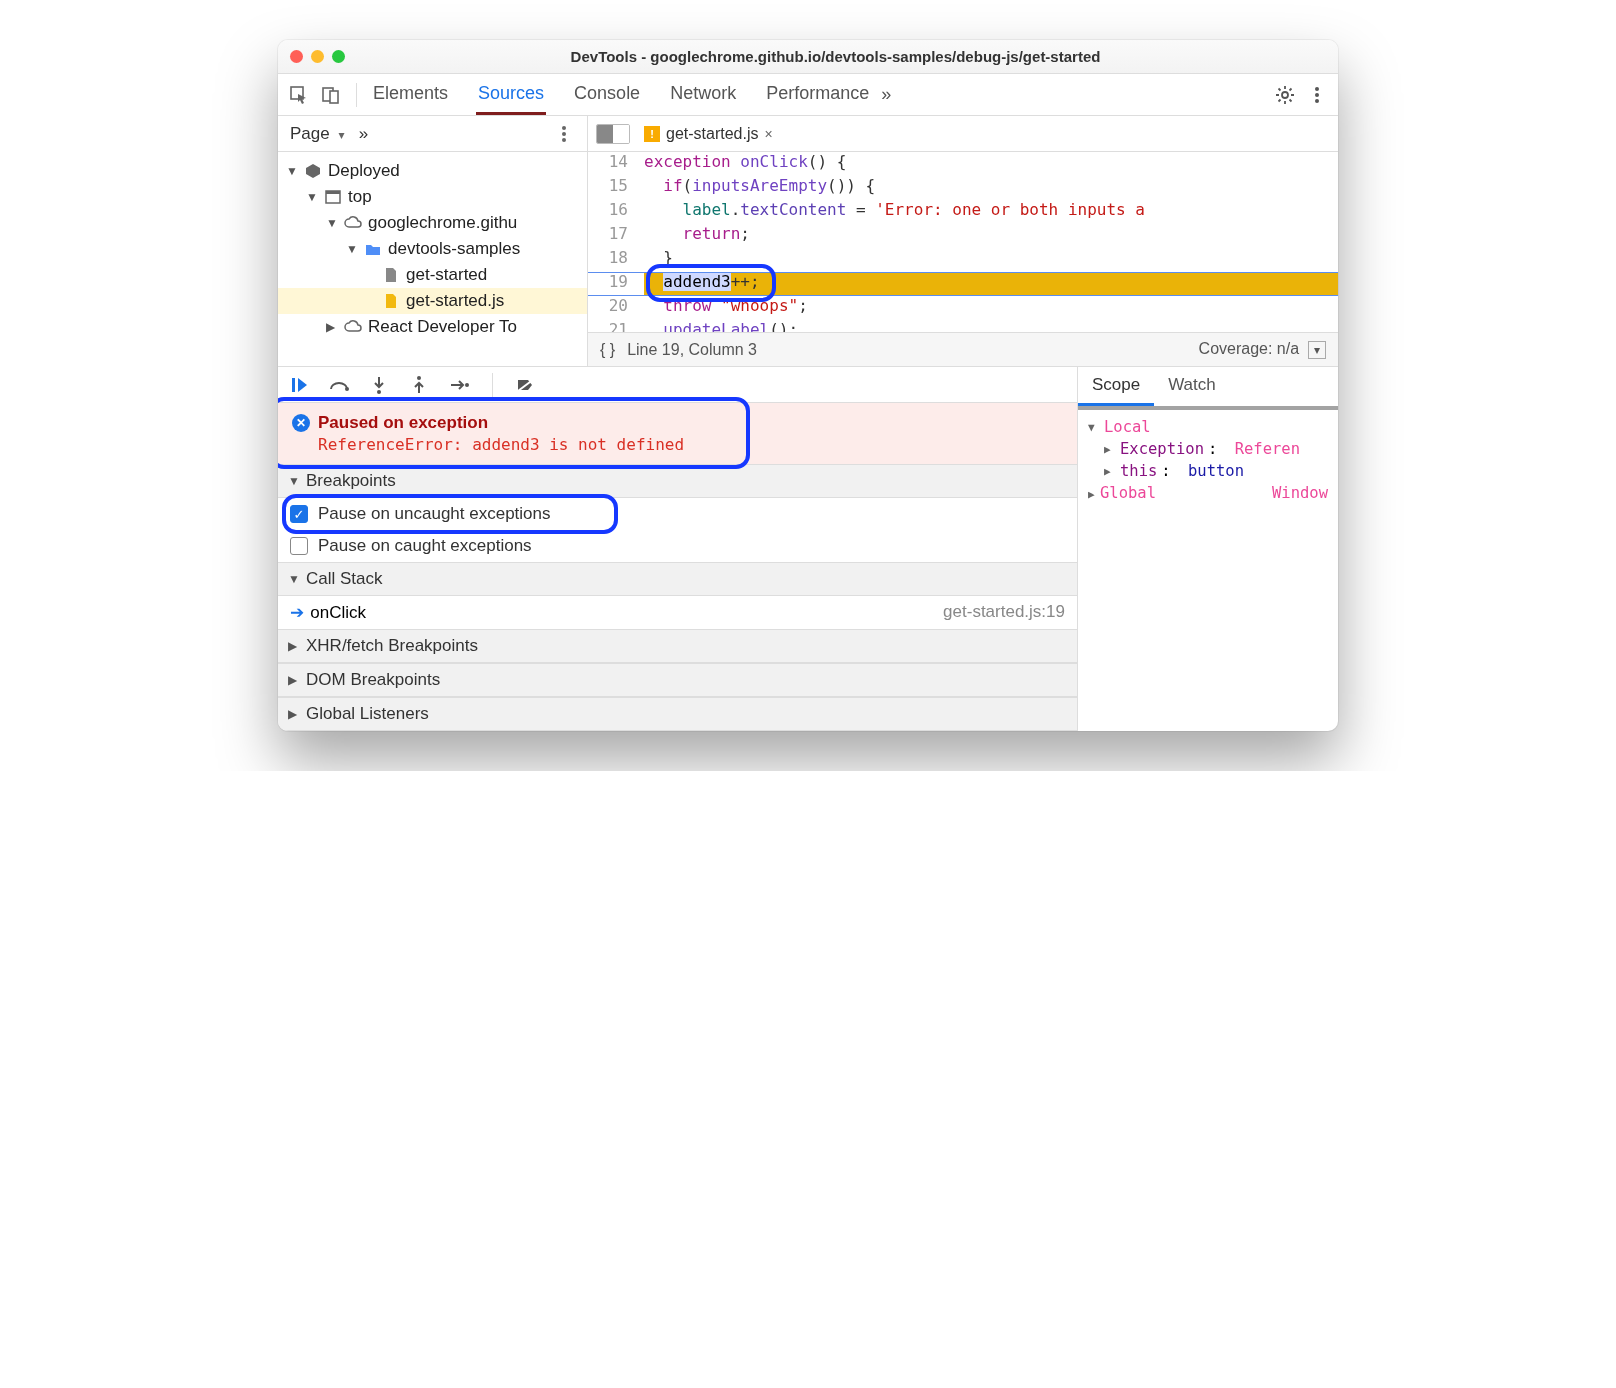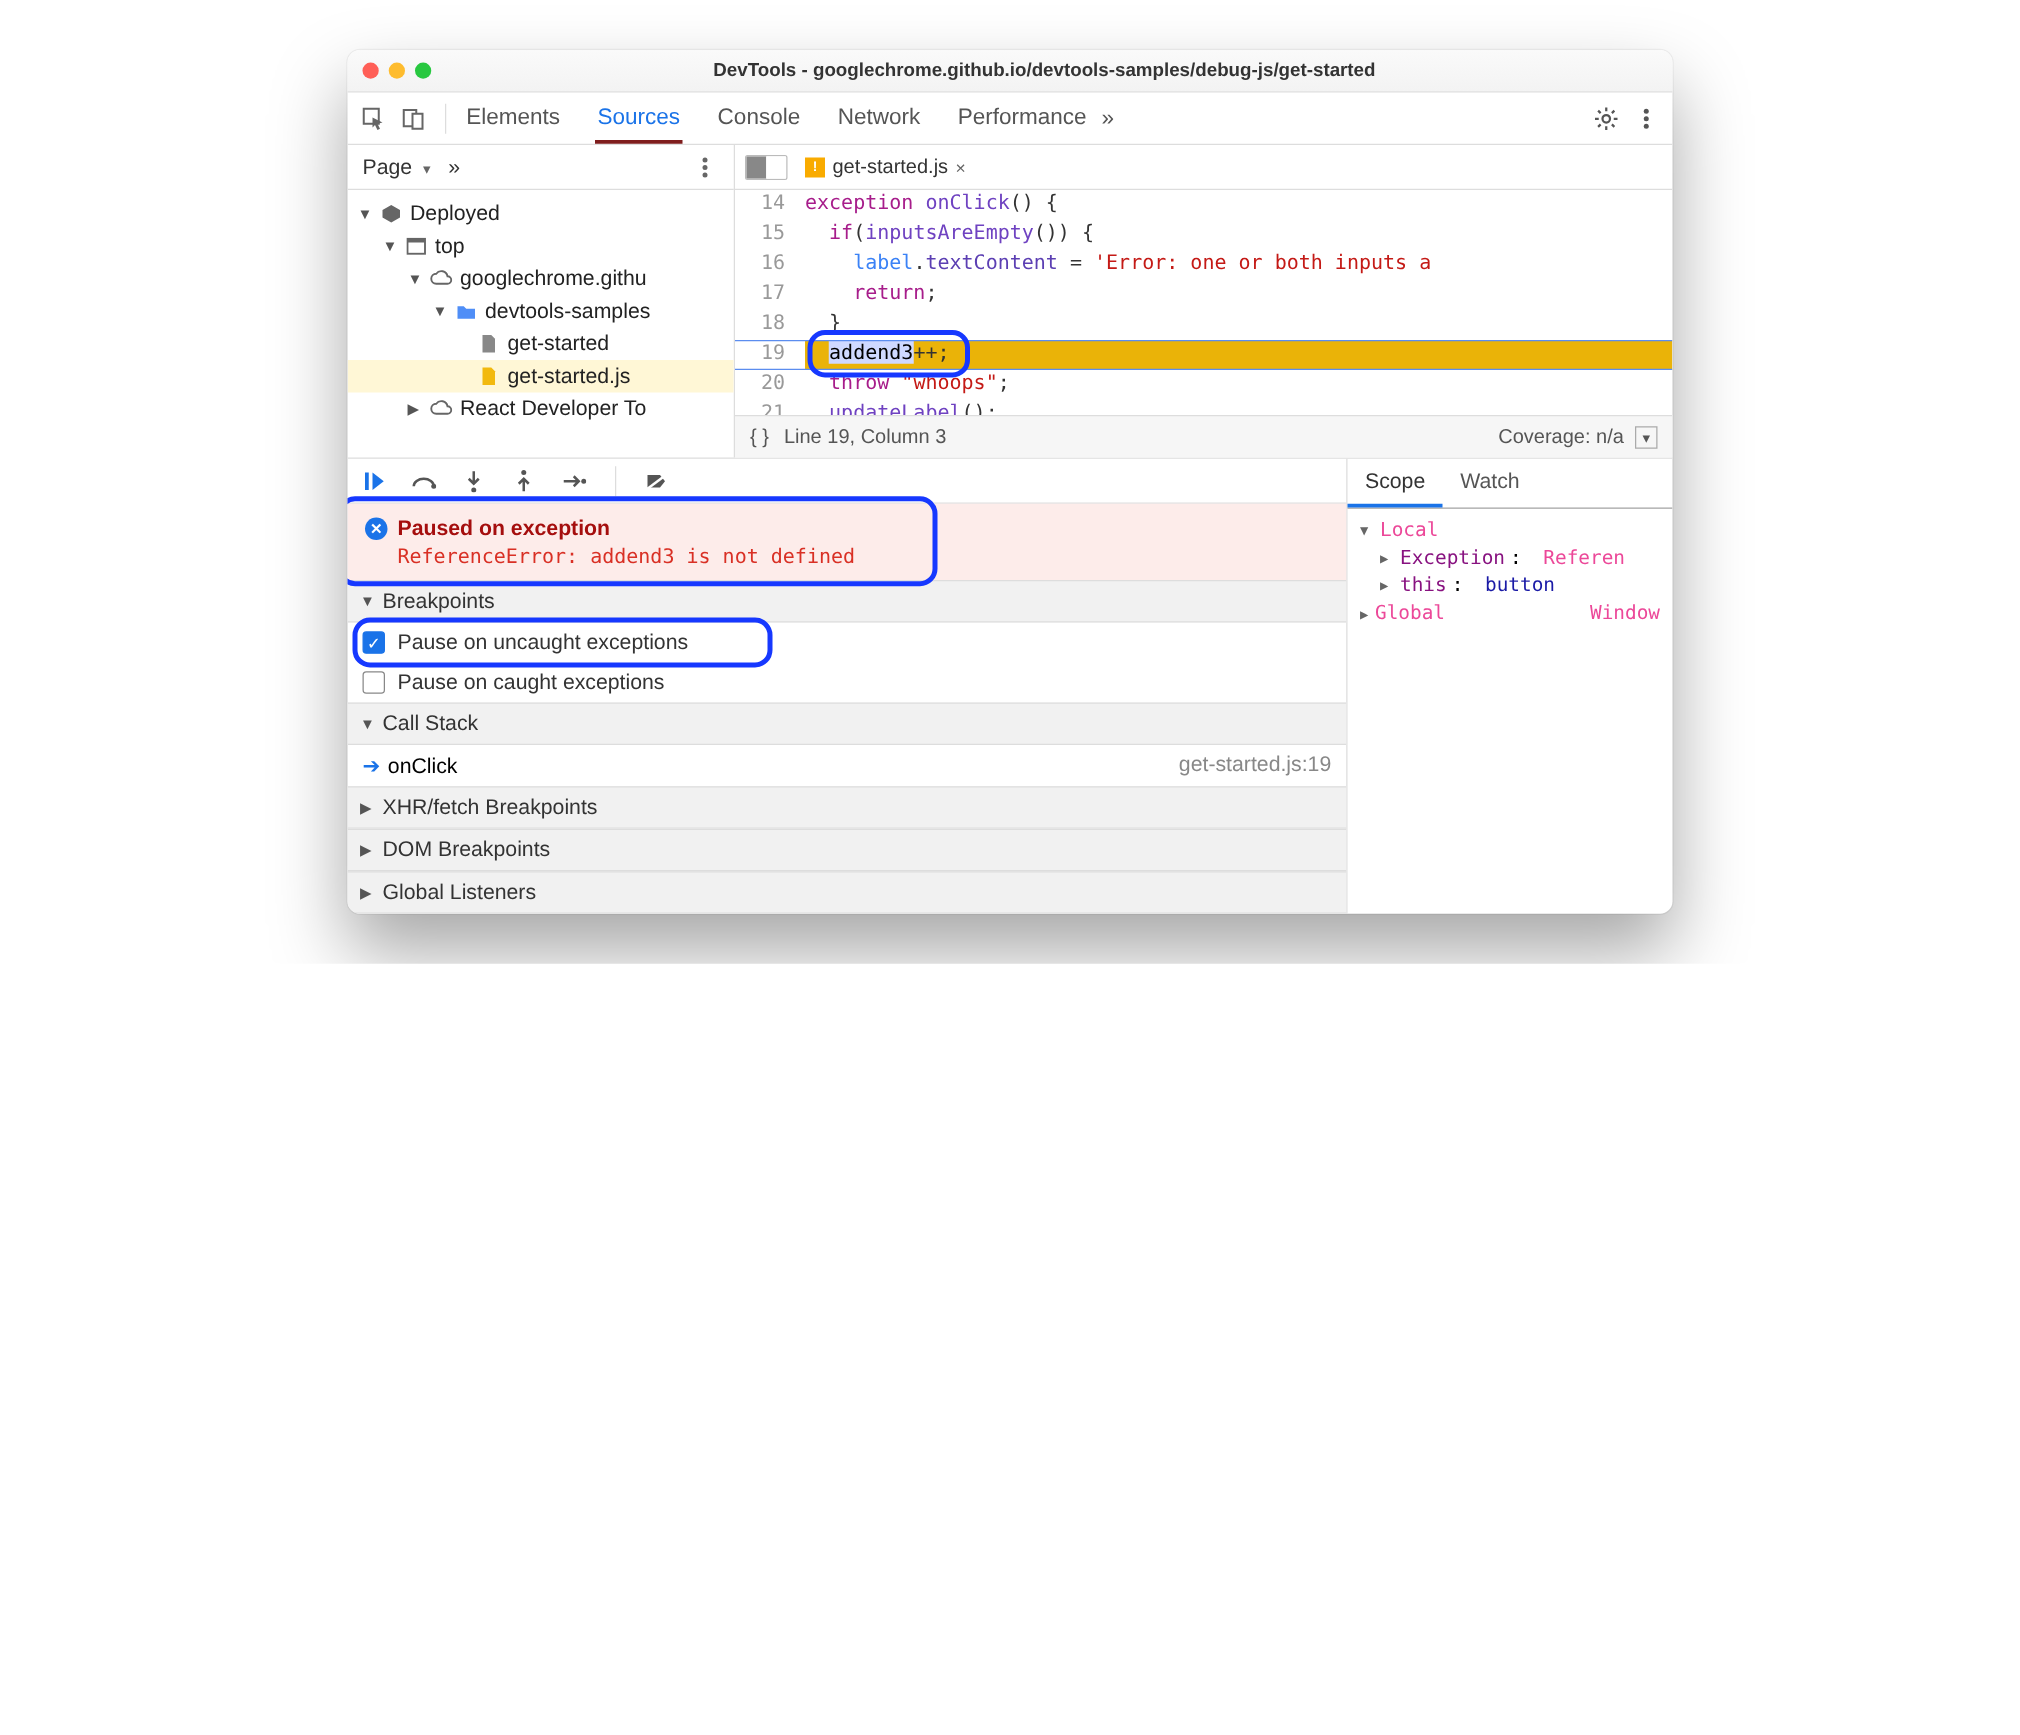--- a/index.html
+++ b/index.html
@@ -91,7 +91,7 @@
   .hl-line::before{ top:0;} .hl-line::after{ bottom:0;}
   .kw { color:#a71d8b; } 
   .fn { color:#6f42c1; }
-  .id { color:#3b82f6; }
+  .id { color:#0f766e; }
   .str { color:#c41a16; }
   .txt { color:#333; }
   .prop { color:#5c3fb3; }

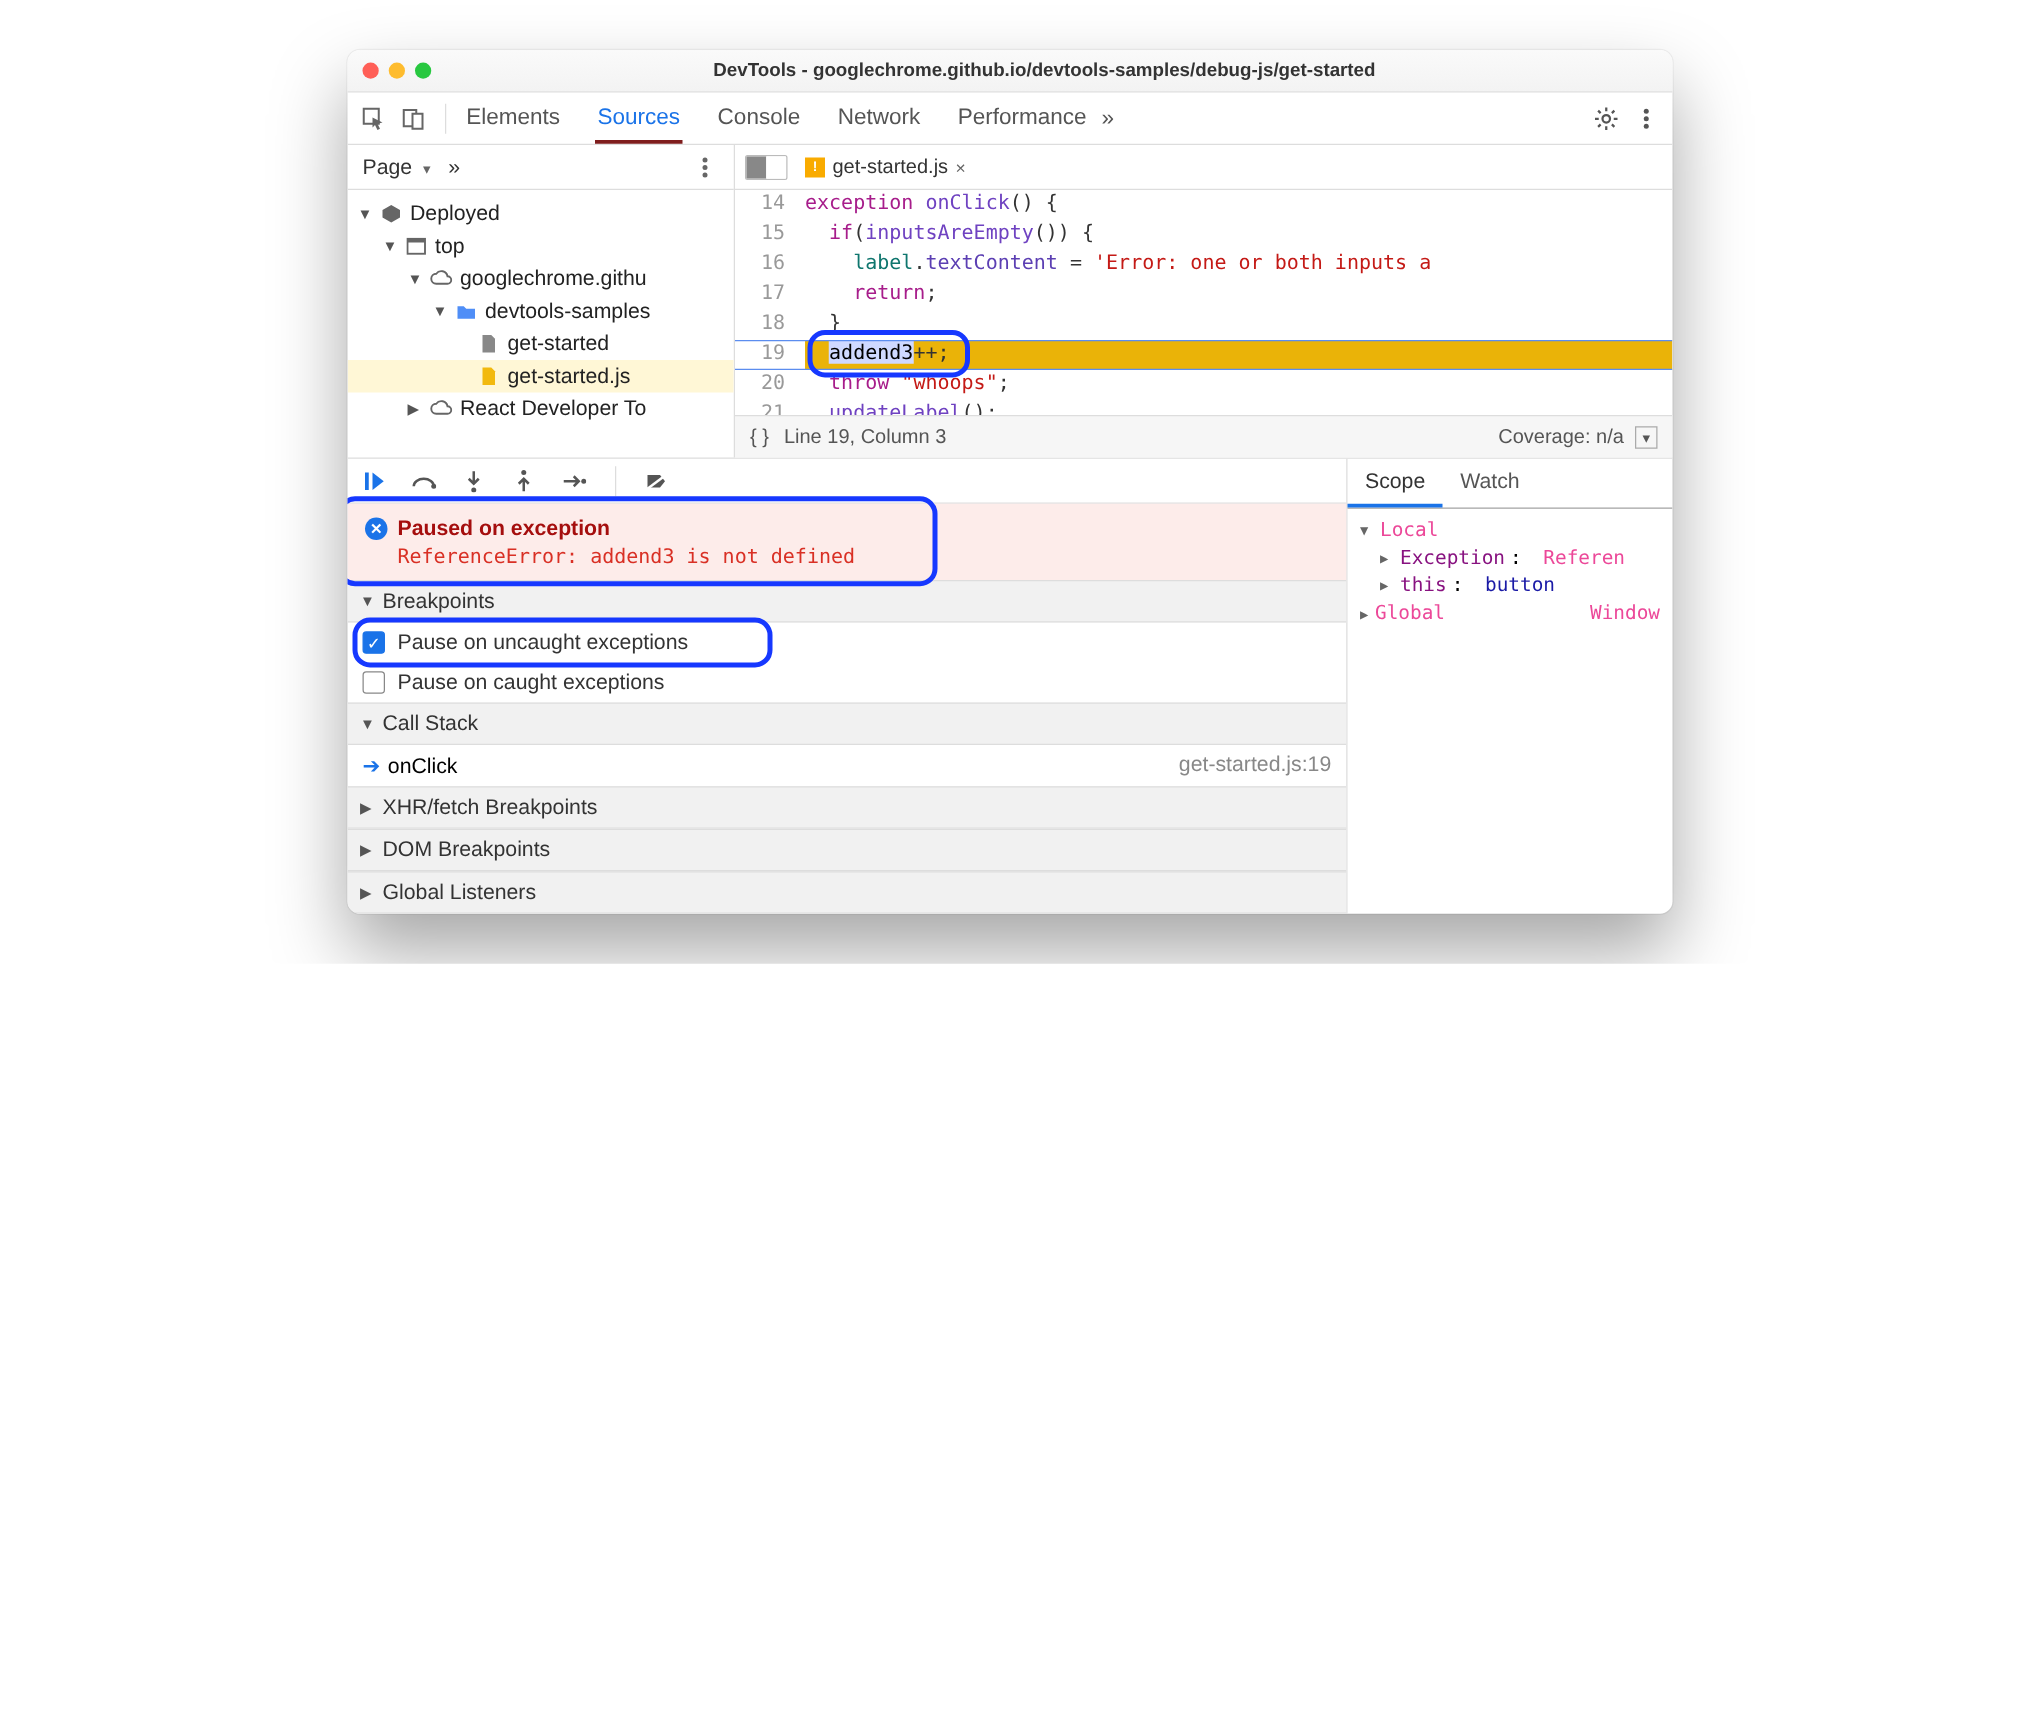--- a/index.html
+++ b/index.html
@@ -134,7 +134,7 @@
   .loc { color:#888;}
 
   .dbg-right { width:260px; font-size:17px;}
-  .dtabs { display:flex; border-bottom:1px solid #a3a3a3; }
+  .dtabs { display:flex; border-bottom:4px solid #a3a3a3; }
   .dtab { padding:8px 14px; color:#555;}
   .dtab.active{ color:#333; border-bottom:3px solid #1a73e8;}
   .scope-body { padding:6px 4px; font-family: Menlo, Consolas, monospace; font-size:15.5px;}

